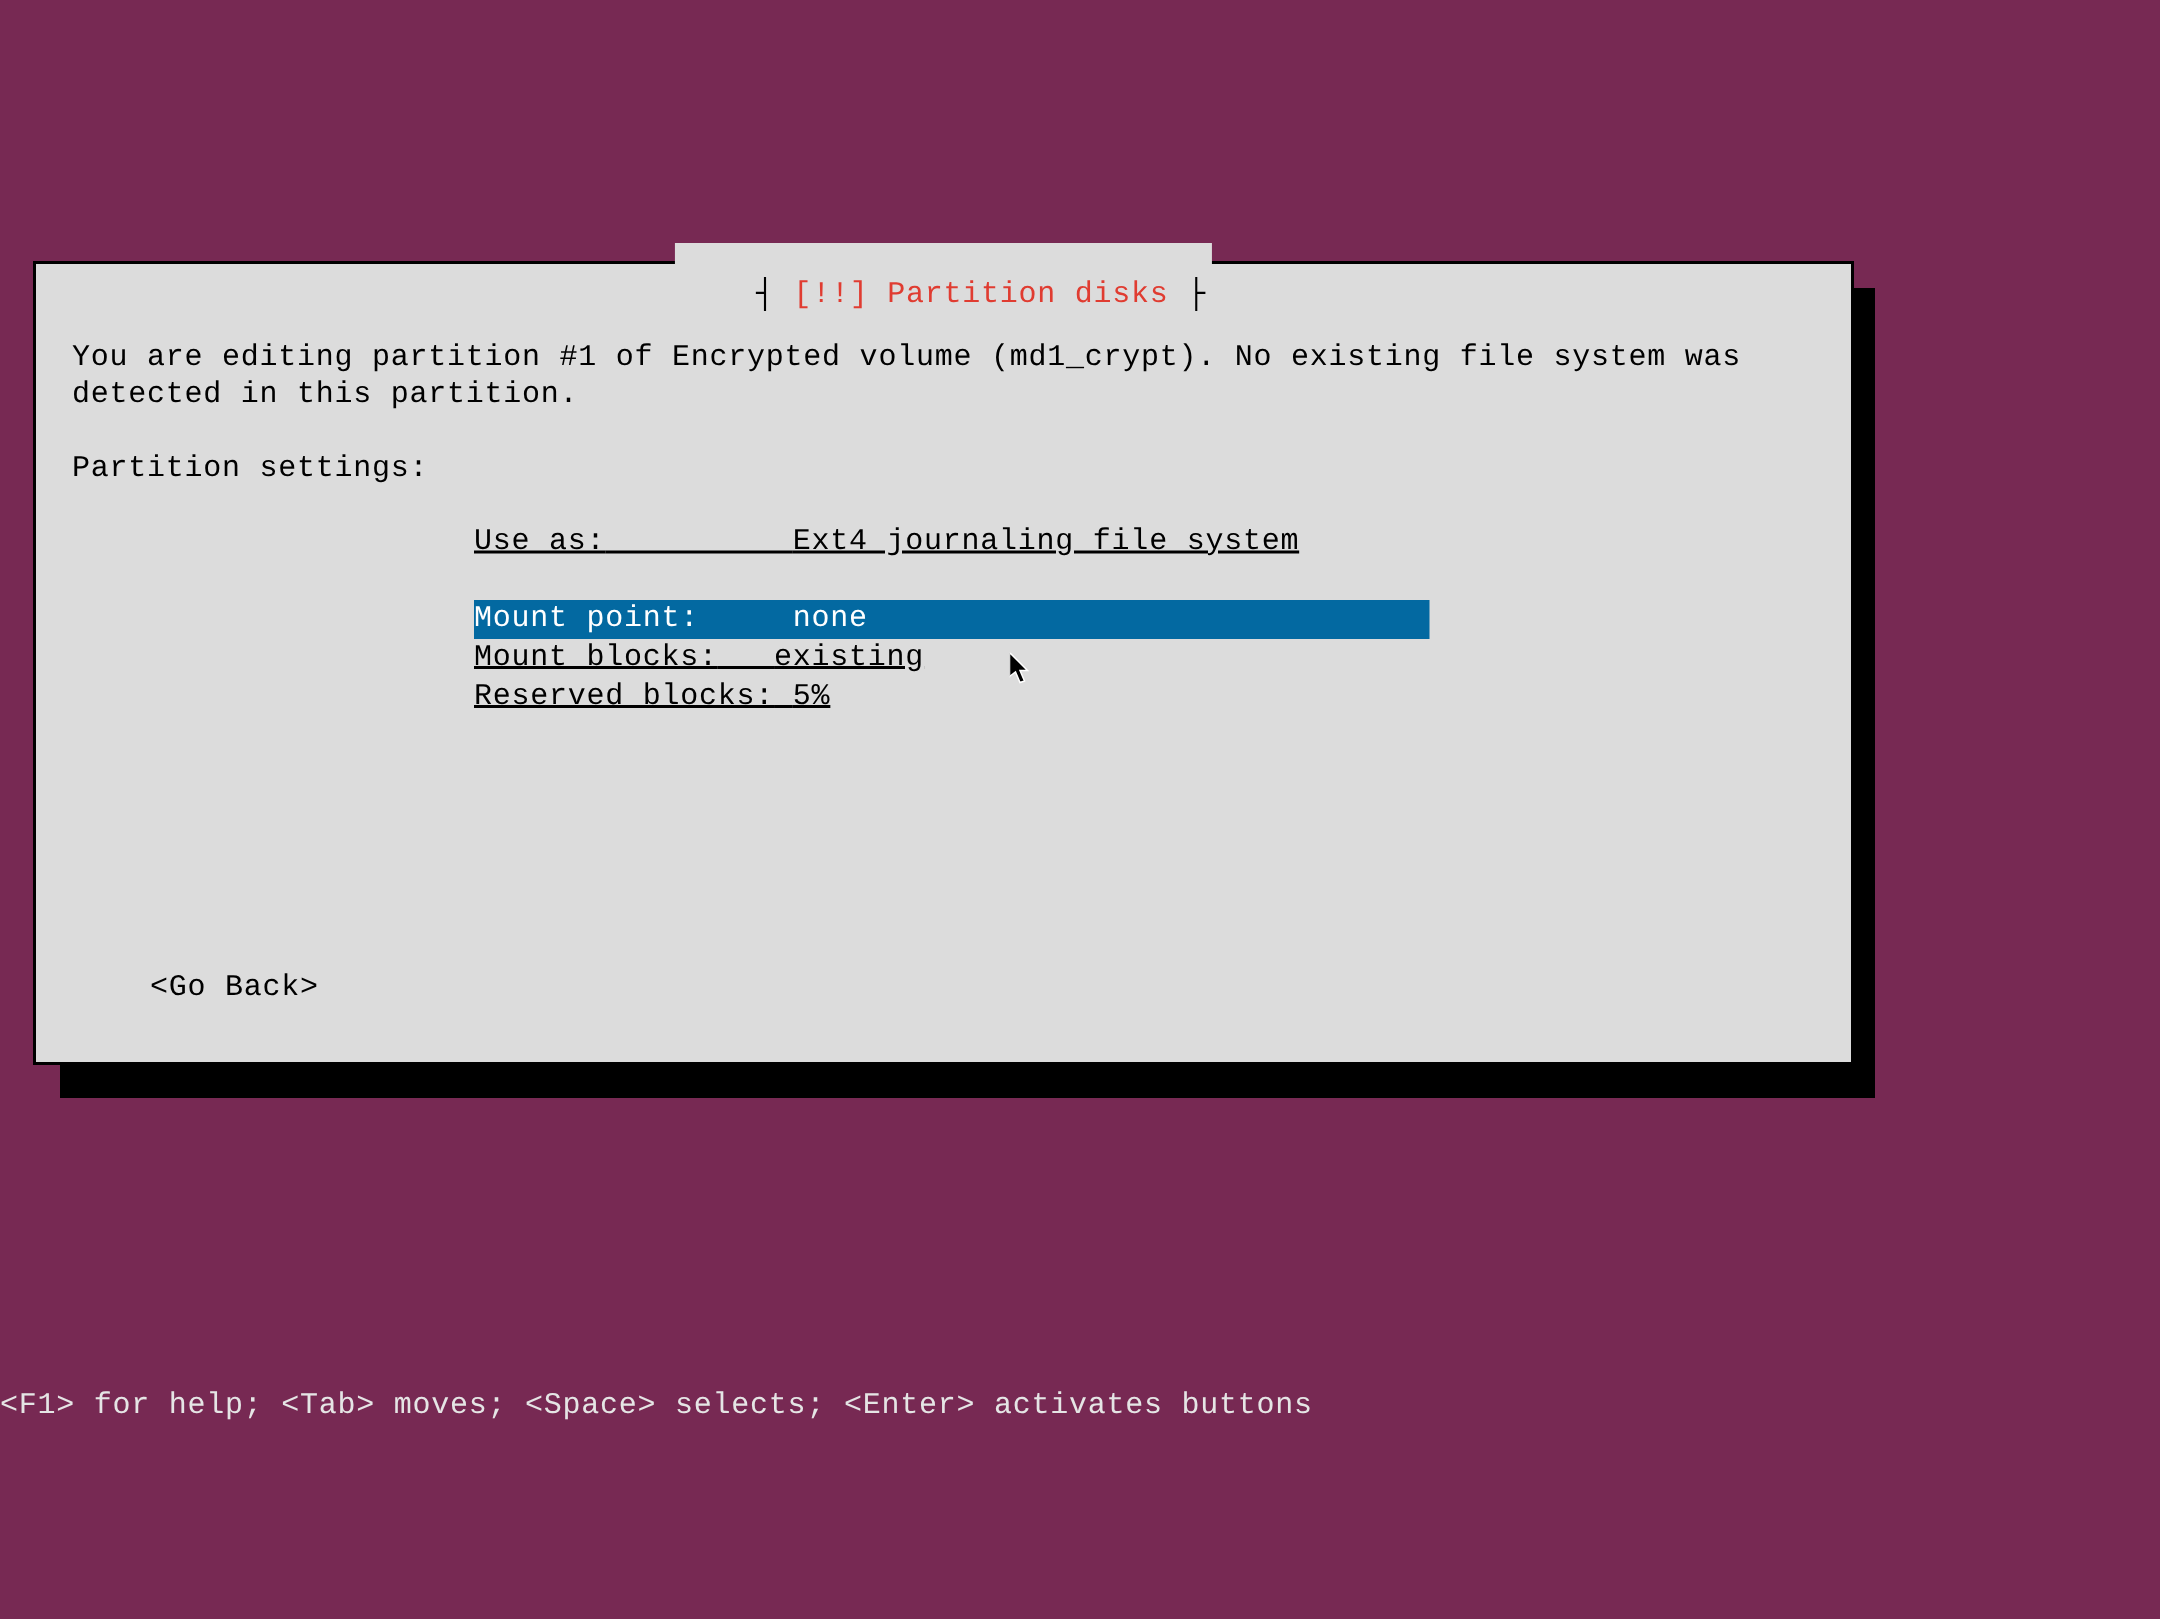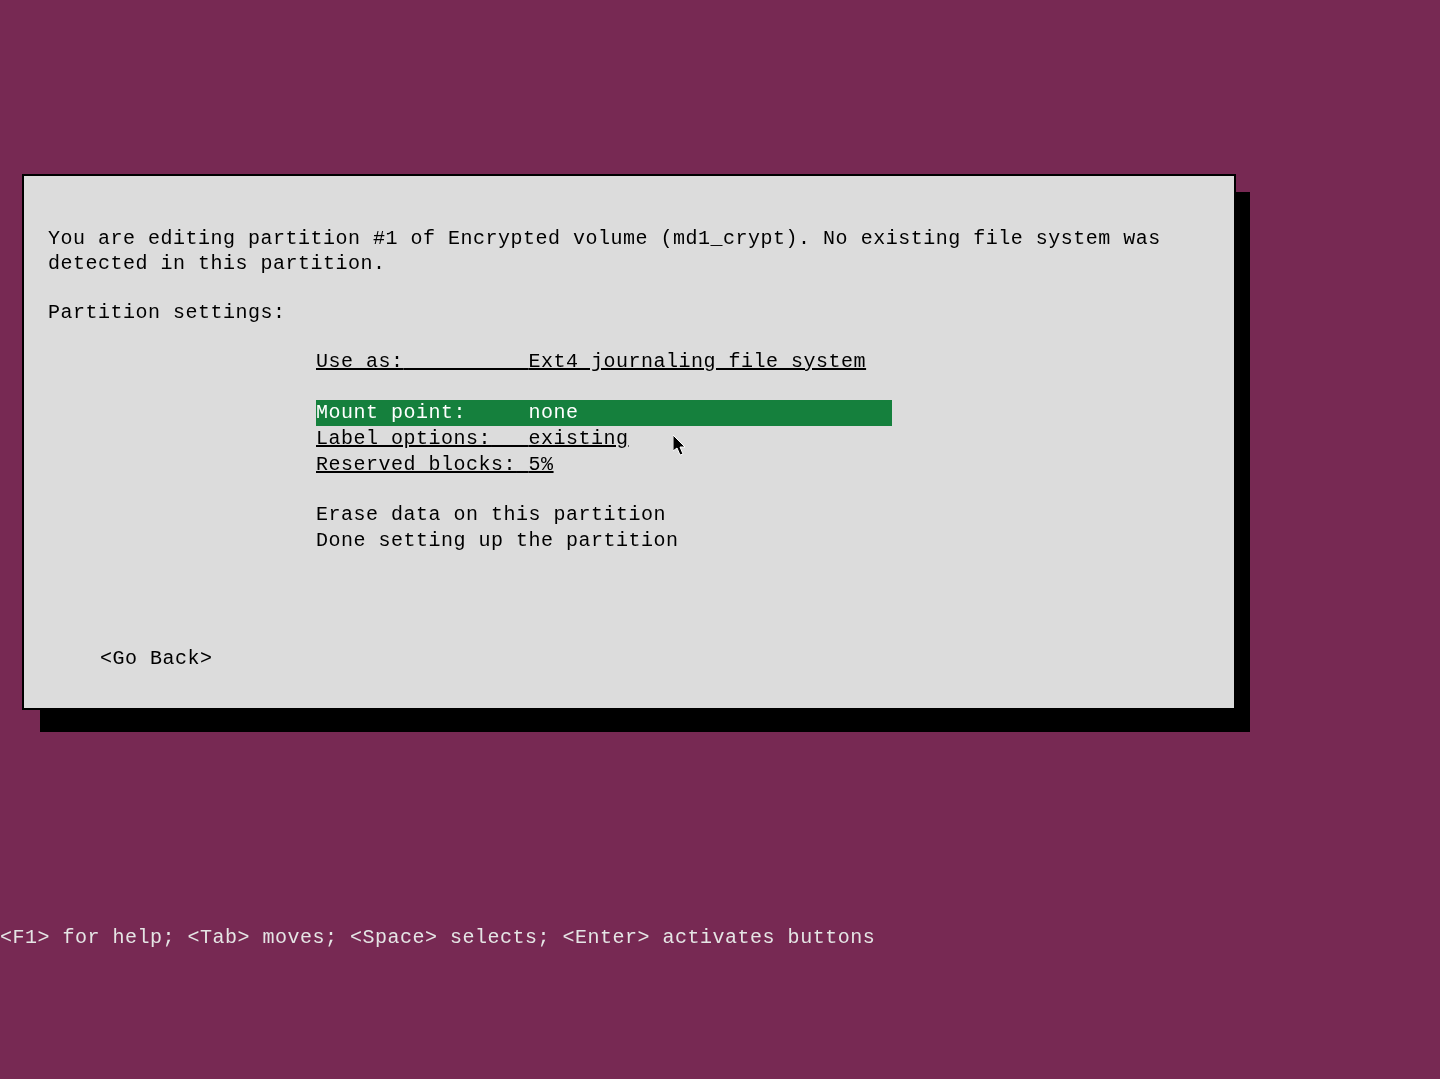--- a/index.html
+++ b/index.html
@@ -104,6 +104,9 @@
 <div class="shadow"></div>
 
 <div class="dialog">
+  <div class="dialog-title">
+    <span style="color:#000">┤ </span><span>[!!] Partition disks</span><span style="color:#000"> ├</span>
+  </div>
 
   <div class="content">
     <div class="intro">You are editing partition #1 of Encrypted volume (md1_crypt). No existing file system was detected in this partition.</div>

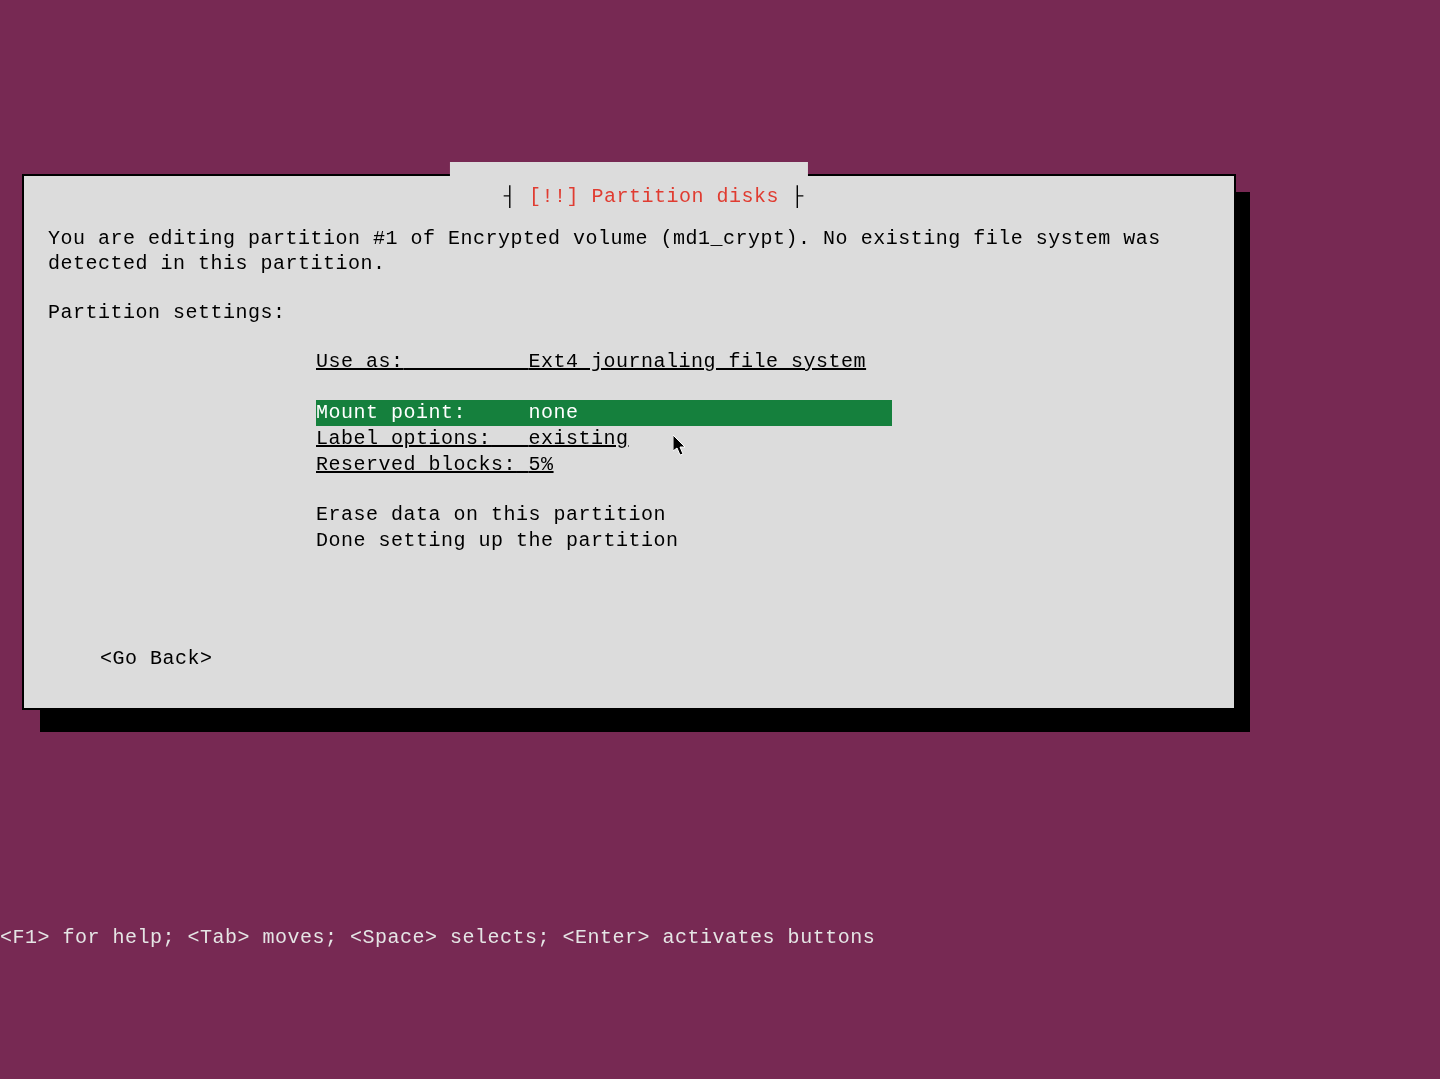--- a/index.html
+++ b/index.html
@@ -66,10 +66,10 @@
     white-space: pre;
   }
   .row.selected {
-    background: #15803d;
+    background: #0369a1;
     color: #fff;
     display: inline-block;
-    width: 576px;
+    width: 637px;
   }
   .actions {
     margin-top: 24px;

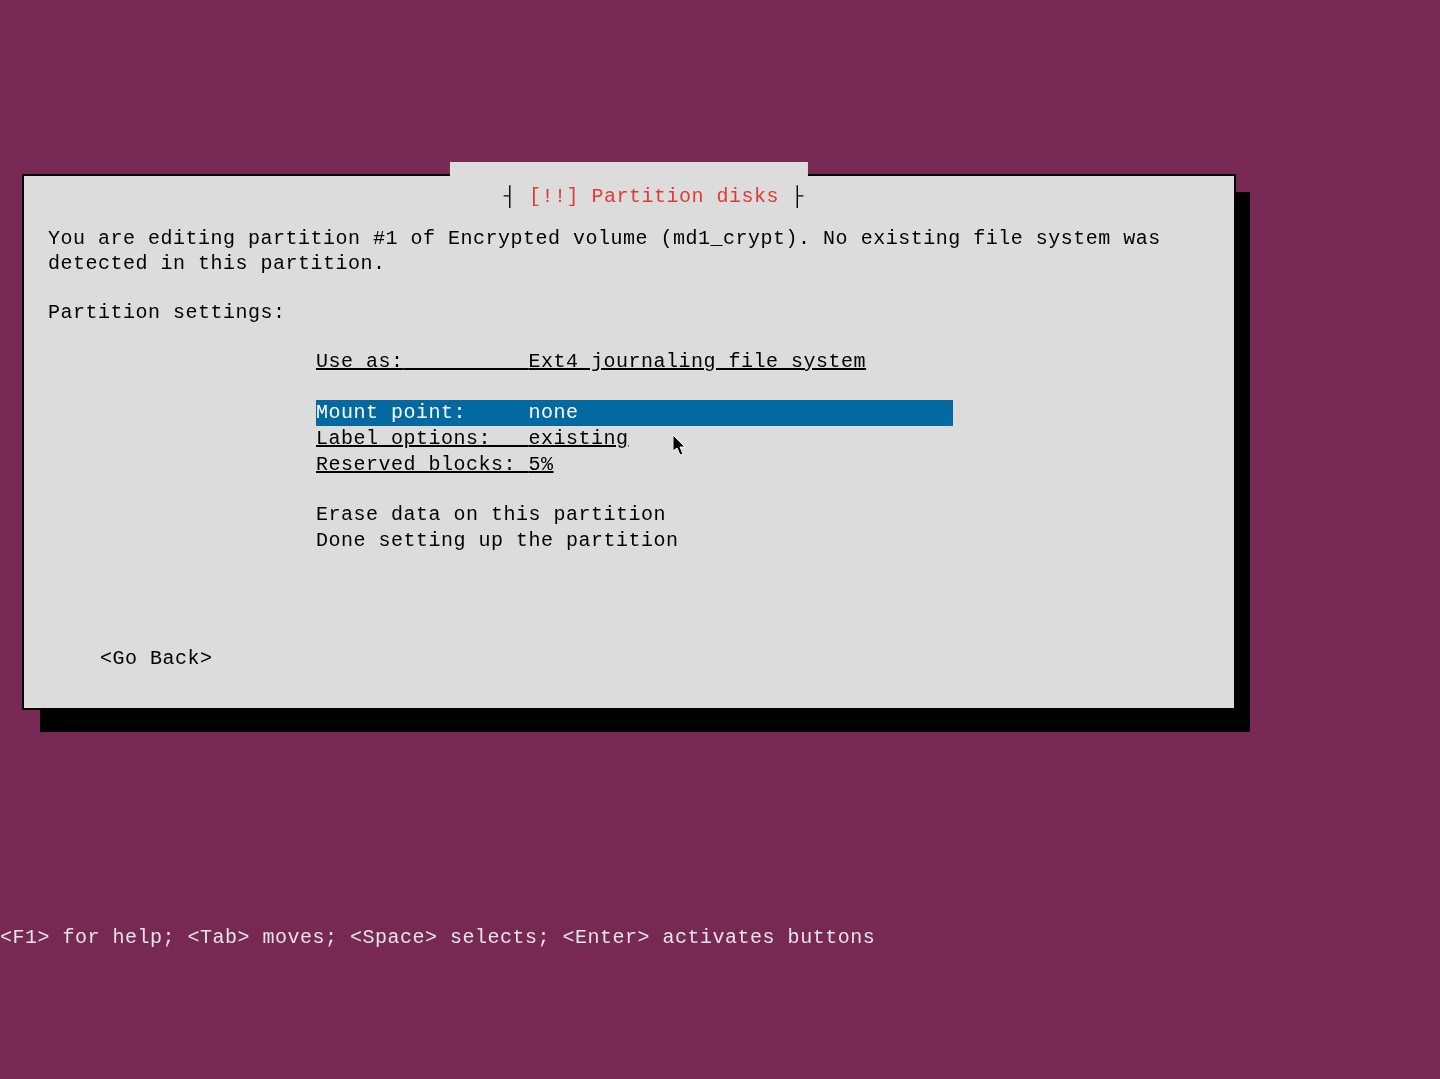--- a/index.html
+++ b/index.html
@@ -116,7 +116,7 @@
       <div class="row"><span>Use as:</span><span>          </span><span>Ext4 journaling file system</span></div>
       <div style="height:25px"></div>
       <div class="row selected"><span>Mount point:</span><span>     </span><span>none</span></div>
-      <div class="row"><span>Label options:</span><span>   </span><span>existing</span></div>
+      <div class="row"><span>Mount blocks:</span><span>   </span><span>existing</span></div>
       <div class="row"><span>Reserved blocks:</span><span> </span><span>5%</span></div>
     </div>
 

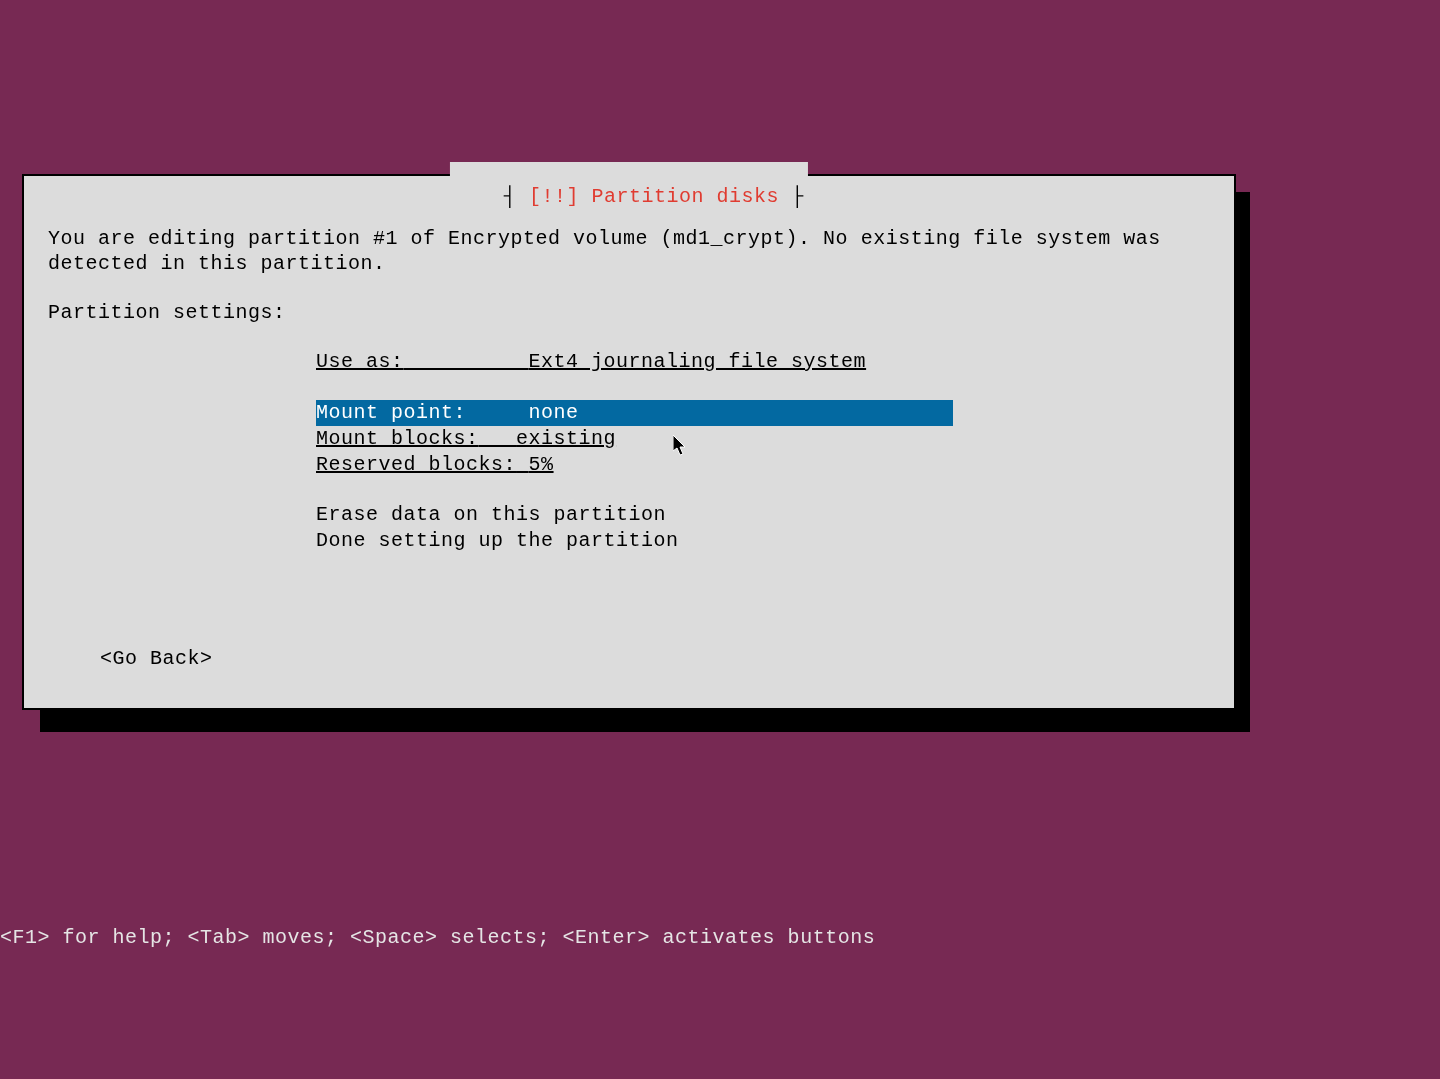--- a/index.html
+++ b/index.html
@@ -120,10 +120,6 @@
       <div class="row"><span>Reserved blocks:</span><span> </span><span>5%</span></div>
     </div>
 
-    <div class="actions">
-      <div class="row">Erase data on this partition</div>
-      <div class="row">Done setting up the partition</div>
-    </div>
   </div>
 
   <div class="go-back">&lt;Go Back&gt;</div>

